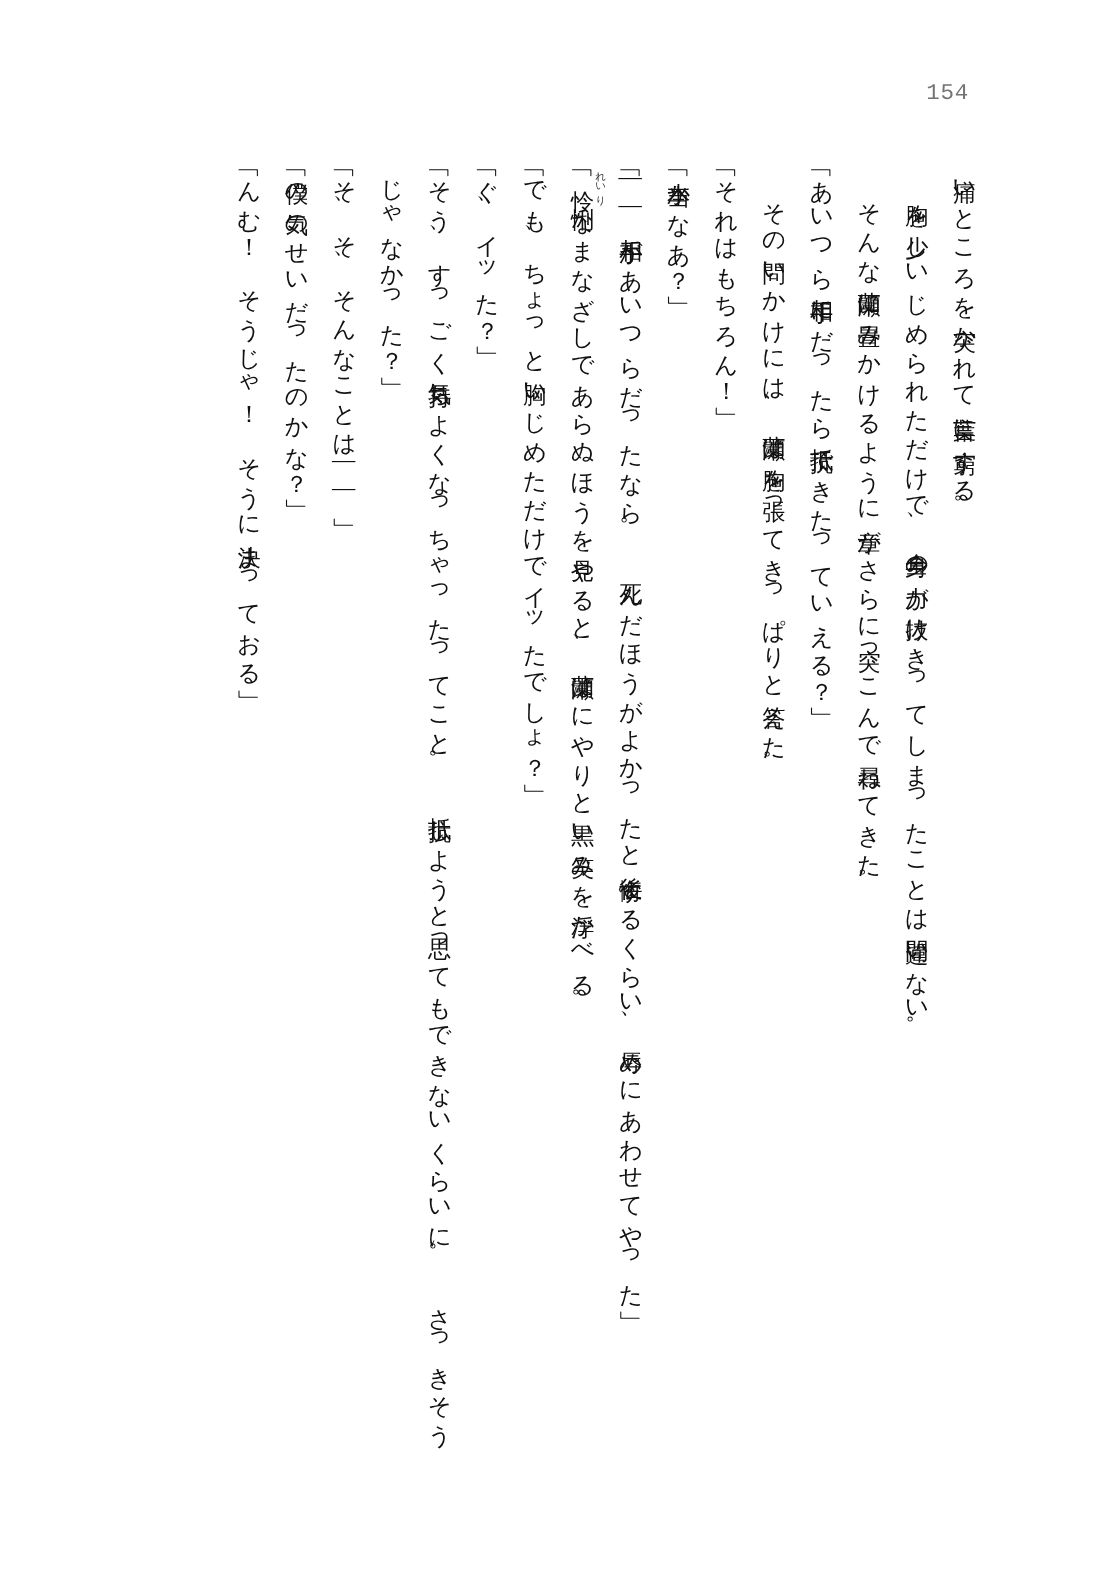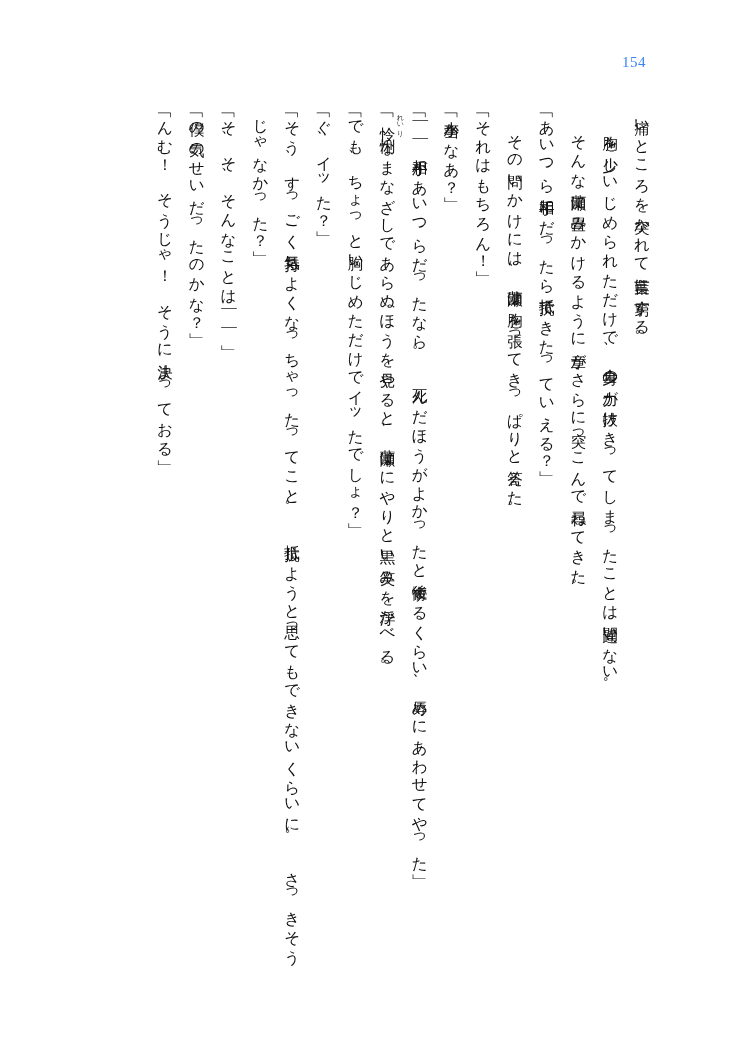--- a/index.html
+++ b/index.html
@@ -31,8 +31,8 @@
     top: 54px;
     font-size: 15px;
     letter-spacing: 0.5px;
-    color: #3b82f6;
-    font-family: Liberation Serif, serif;
+    color: #737373;
+    font-family: Liberation Mono, monospace;
     text-align: right;
   }
 

